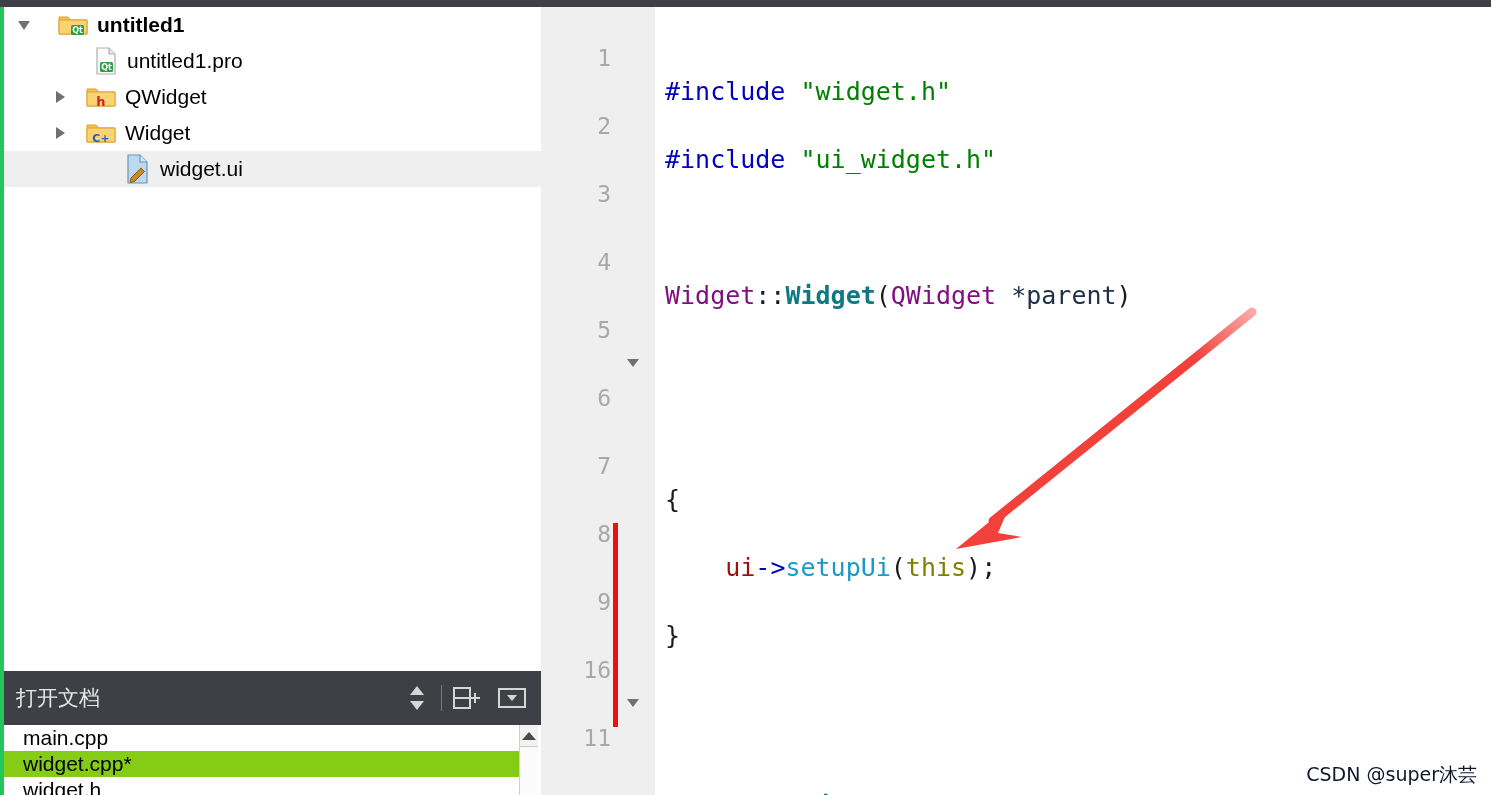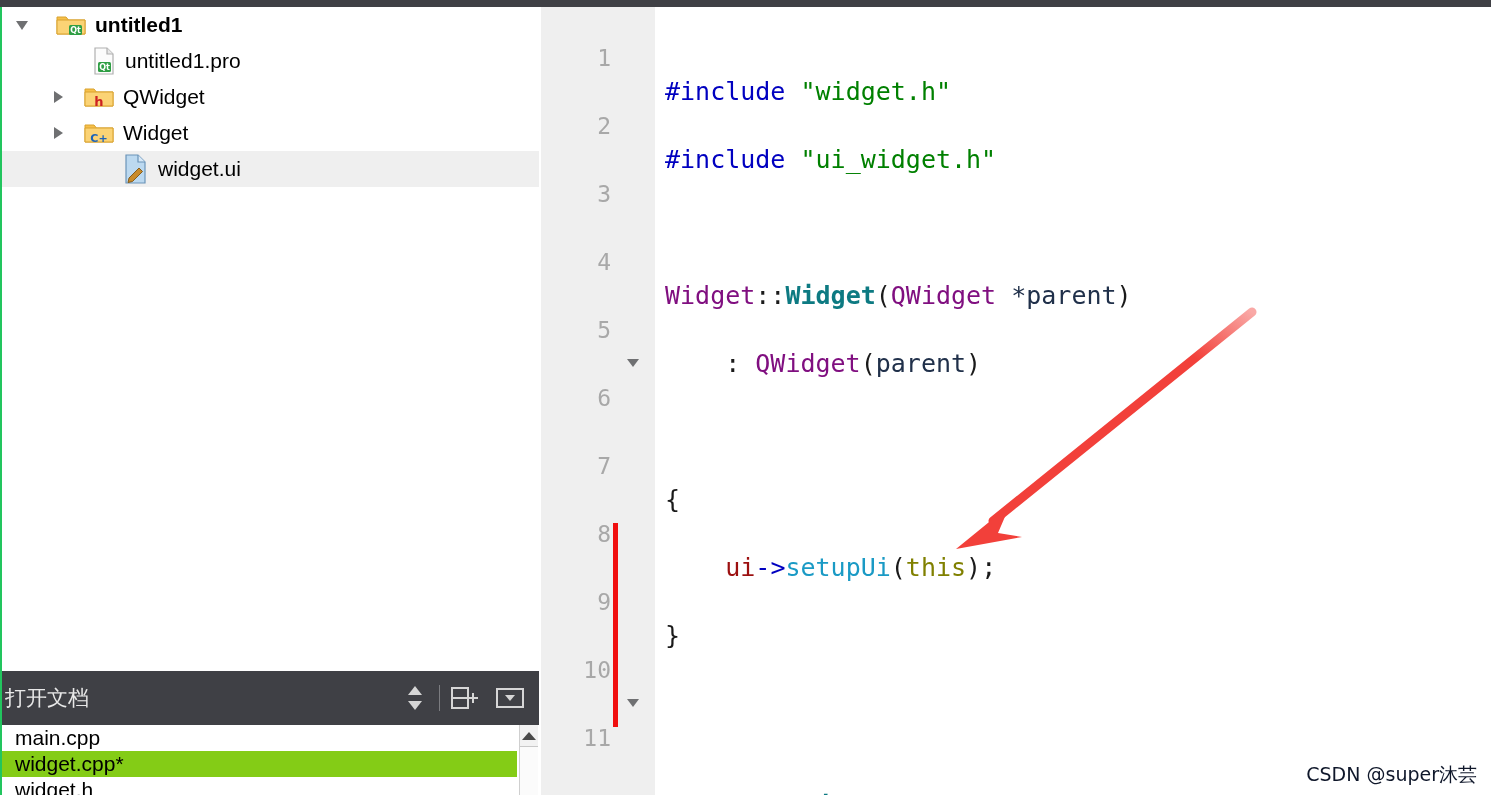--- a/index.html
+++ b/index.html
@@ -21,7 +21,7 @@
   .left-dock {
     position: absolute; left: 0; top: 7px; width: 541px; height: 788px;
     background: #ffffff;
-    border-left: 2px solid #22c55e;
+    border-left: 4px solid #22c55e;
   }
   .tree {
     position: absolute; left: 0; top: 0; width: 537px; height: 664px;

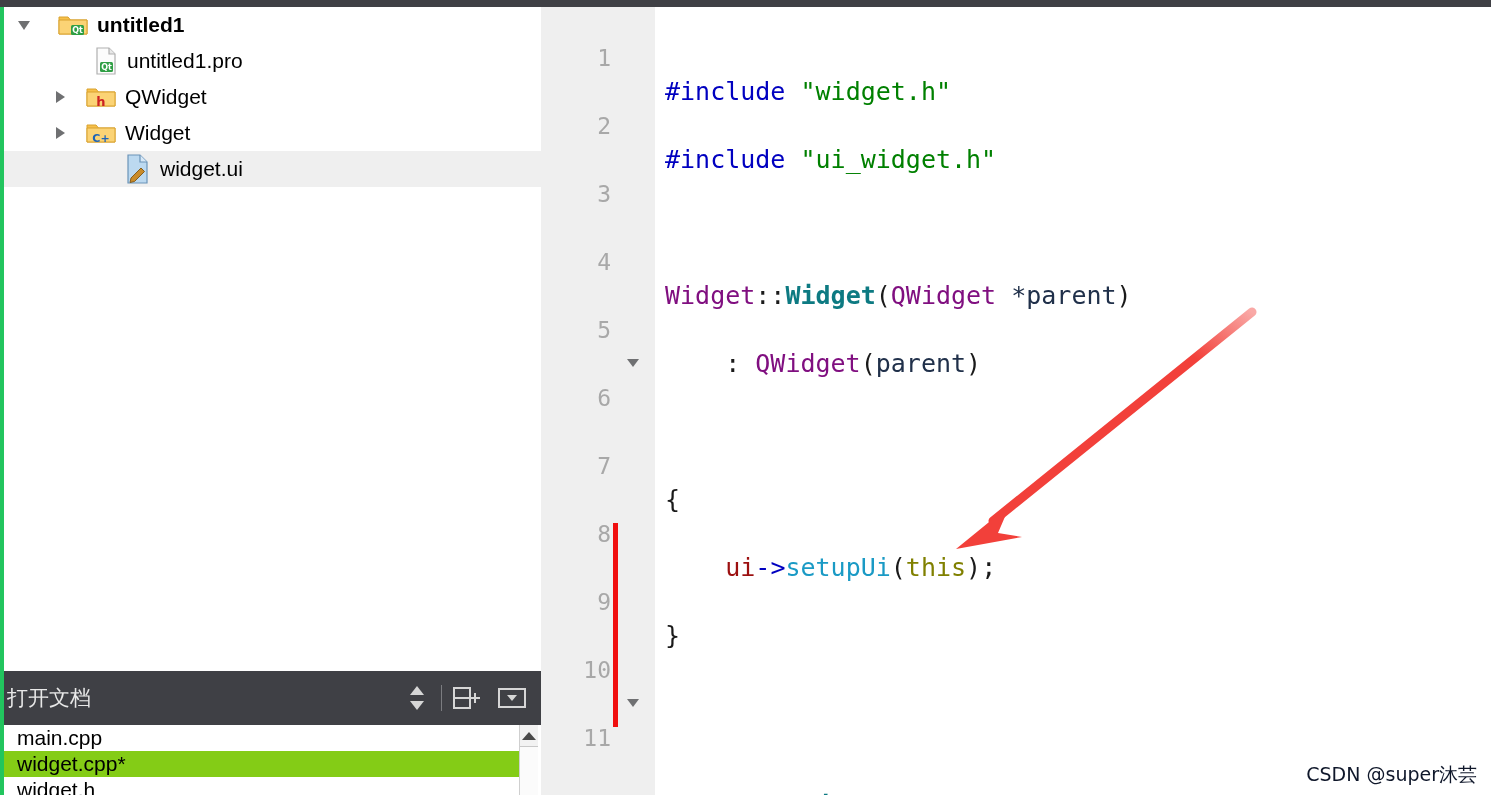--- a/index.html
+++ b/index.html
@@ -316,7 +316,6 @@
 
       <div class="line" style="top:136px;">
         <span class="ln">5</span>
-        <span class="code"><span class="s-punc">    : </span><span class="s-type">QWidget</span><span class="s-punc">(</span><span class="s-plain">parent</span><span class="s-punc">)</span></span>
       </div>
 
       <div class="line" style="top:170px;">

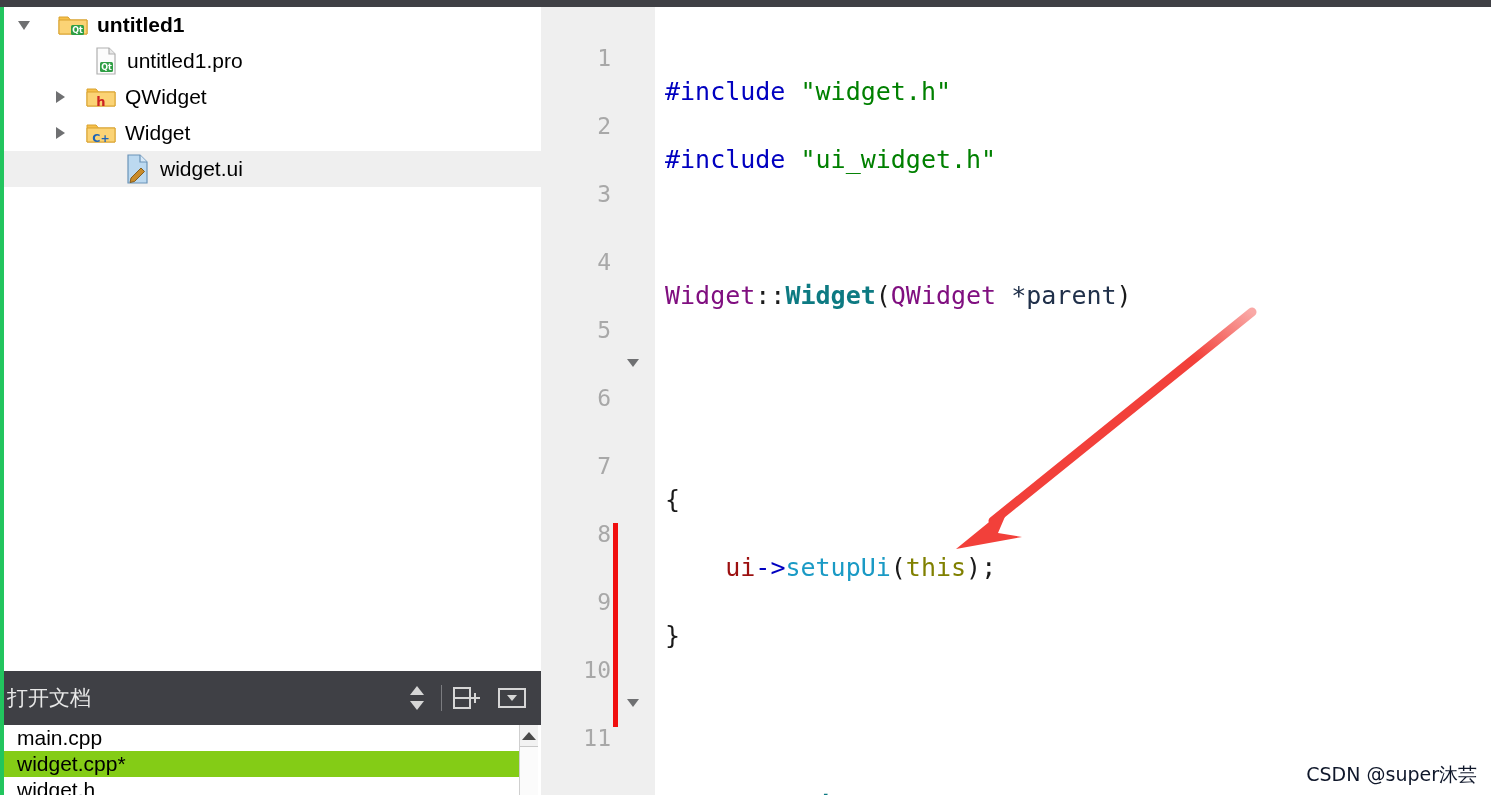--- a/index.html
+++ b/index.html
@@ -339,7 +339,7 @@
       </div>
 
       <div class="line" style="top:306px;">
-        <span class="ln">10</span>
+        <span class="ln">16</span>
         <span class="code"></span>
       </div>
 

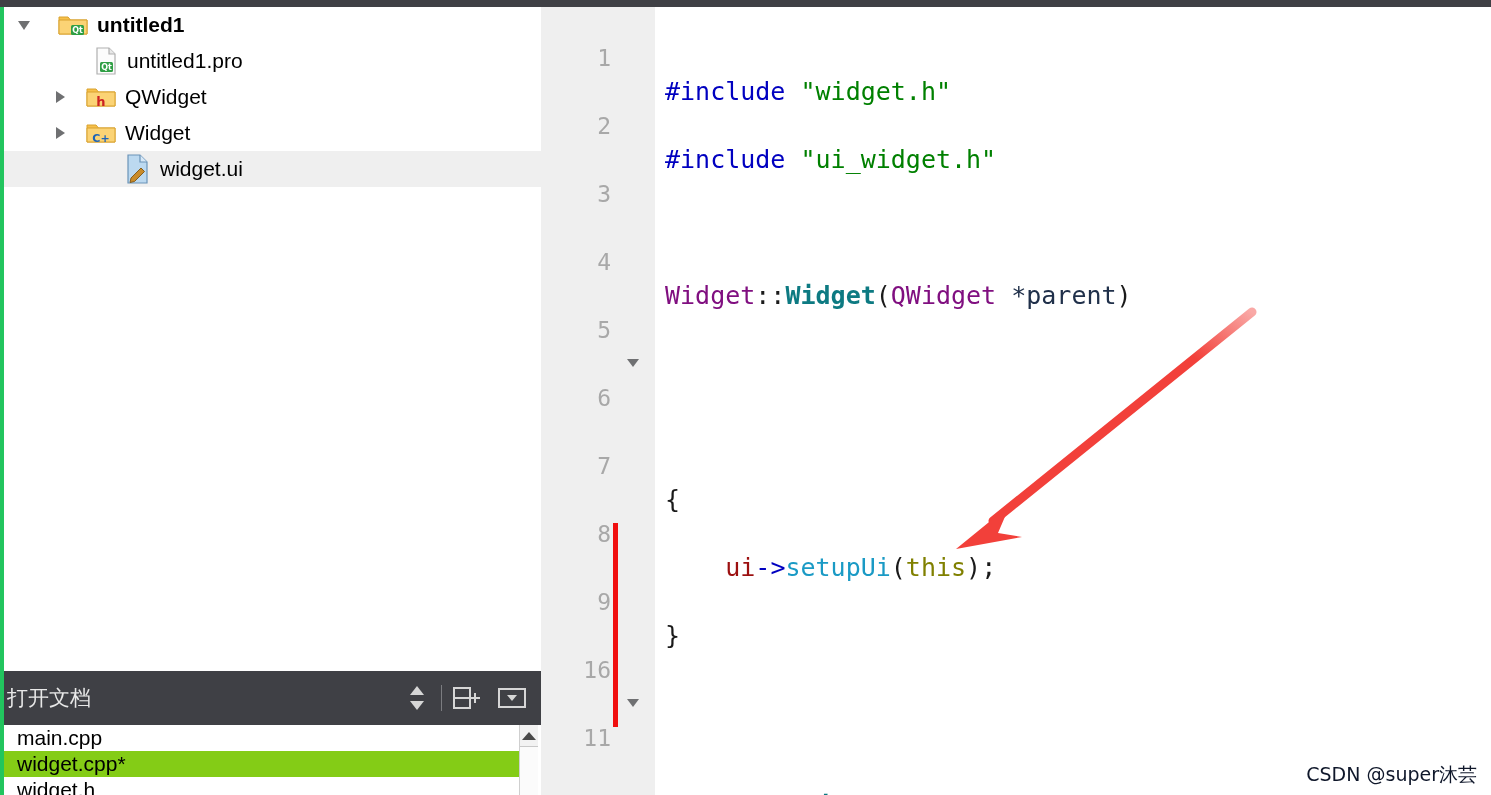--- a/index.html
+++ b/index.html
@@ -63,7 +63,7 @@
     display: flex; align-items: center;
   }
   .odoc-title {
-    margin-left: 3px; color: #e8e8e8; font-size: 21px;
+    margin-left: 12px; color: #e8e8e8; font-size: 21px;
     font-family: "DejaVu Sans", "Liberation Sans", sans-serif;
   }
   .odoc-tools { margin-left: auto; display: flex; align-items: center; gap: 0px; padding-right: 12px; }

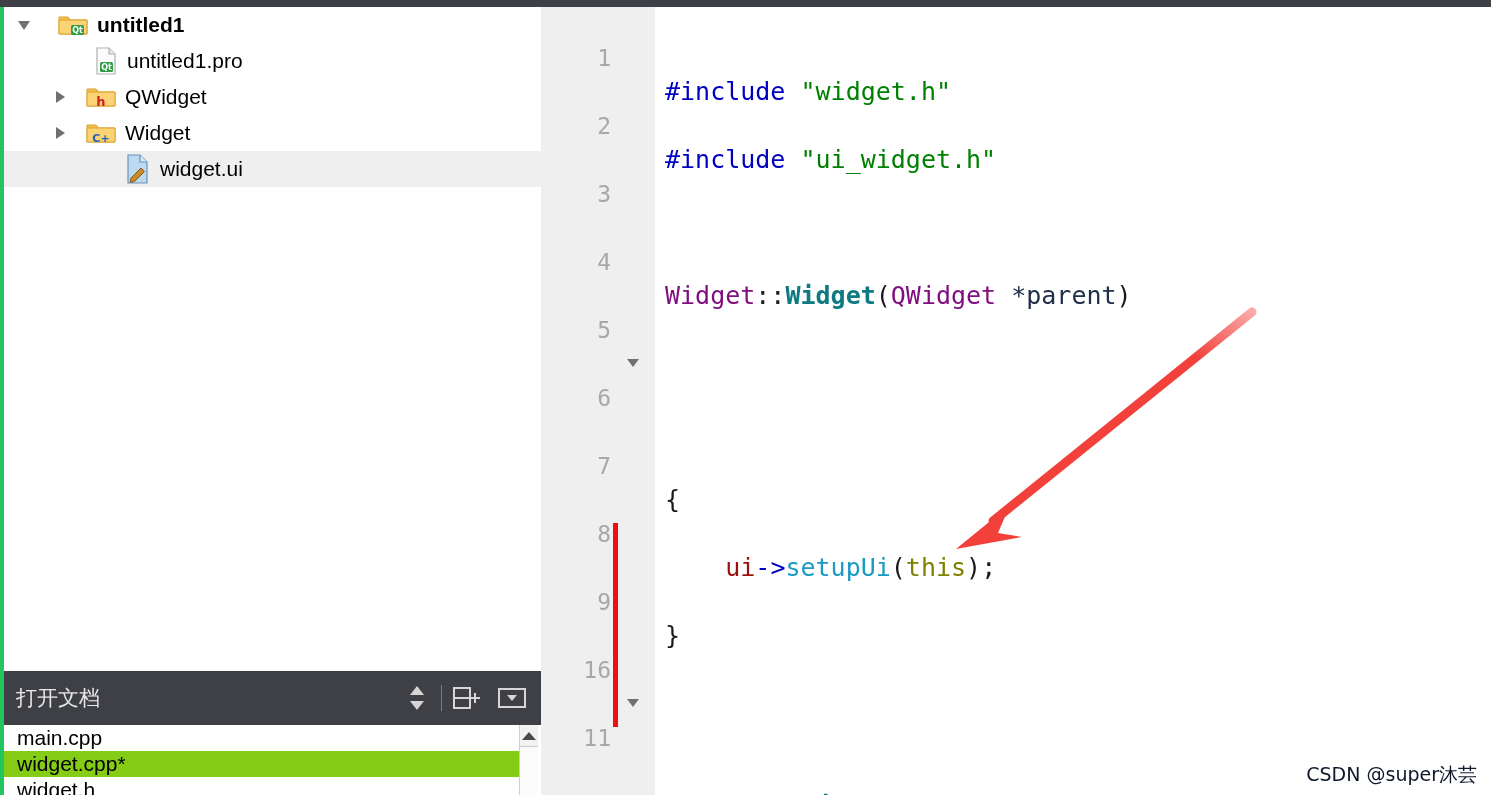--- a/index.html
+++ b/index.html
@@ -78,7 +78,7 @@
   }
   .odoc-row {
     height: 26px; width: 515px; display: flex; align-items: center;
-    padding-left: 13px; font-size: 21px; color: #000000; white-space: nowrap;
+    padding-left: 19px; font-size: 21px; color: #000000; white-space: nowrap;
   }
   .odoc-row.alt { background: #84cc16; }
 

